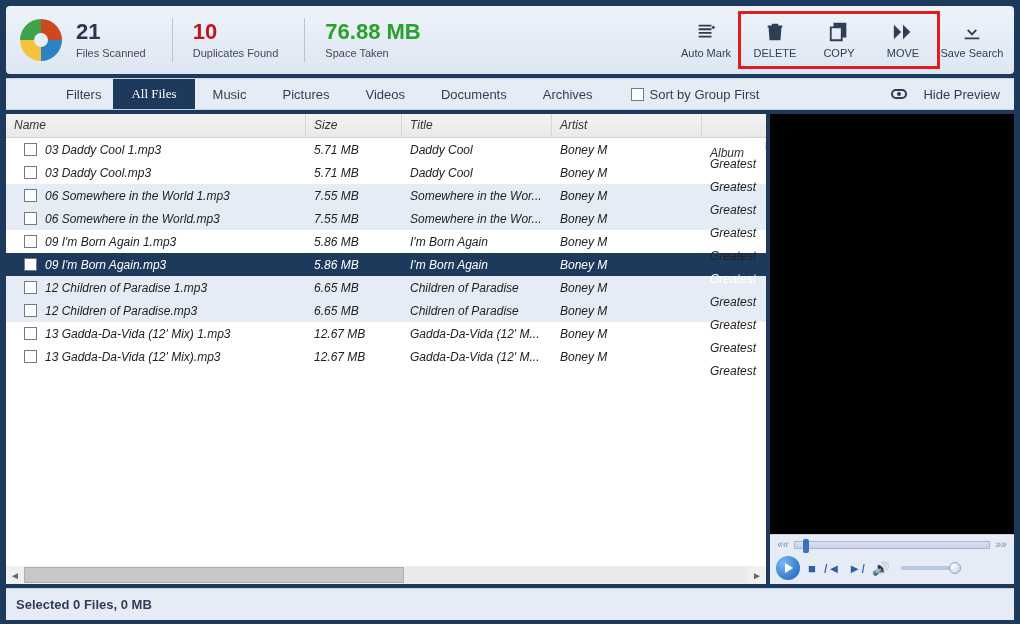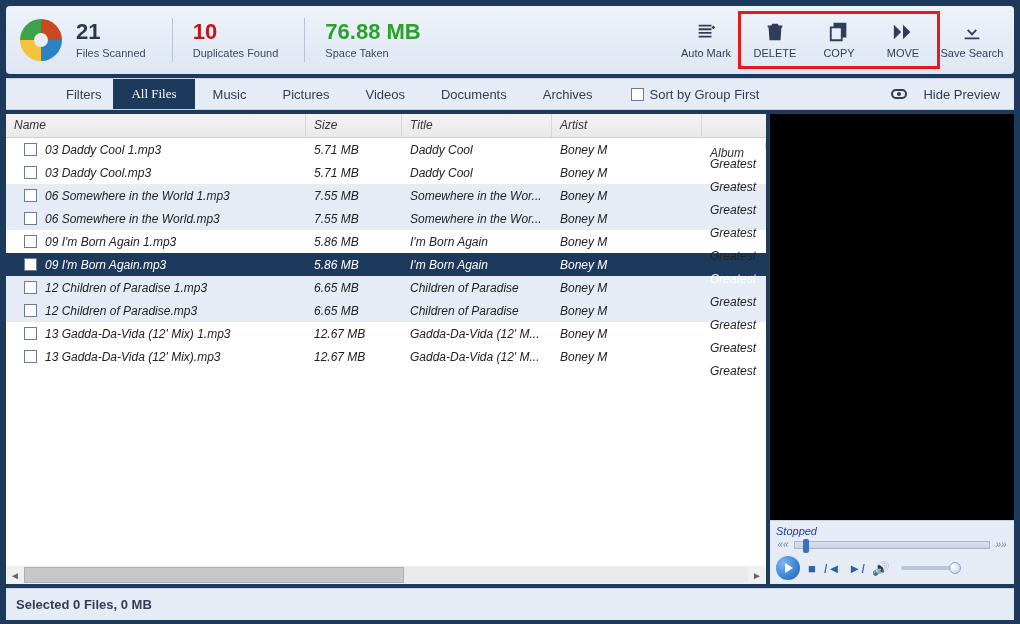--- a/index.html
+++ b/index.html
@@ -272,9 +272,6 @@
   <div class="preview">
     <div class="preview-black"></div>
     <div class="player">
-      <div class="stopped-row">
-        <span>Stopped</span>
-      </div>
       <div class="prog-track">
         <span class="arrow-side">««</span>
         <div class="prog-bar">

